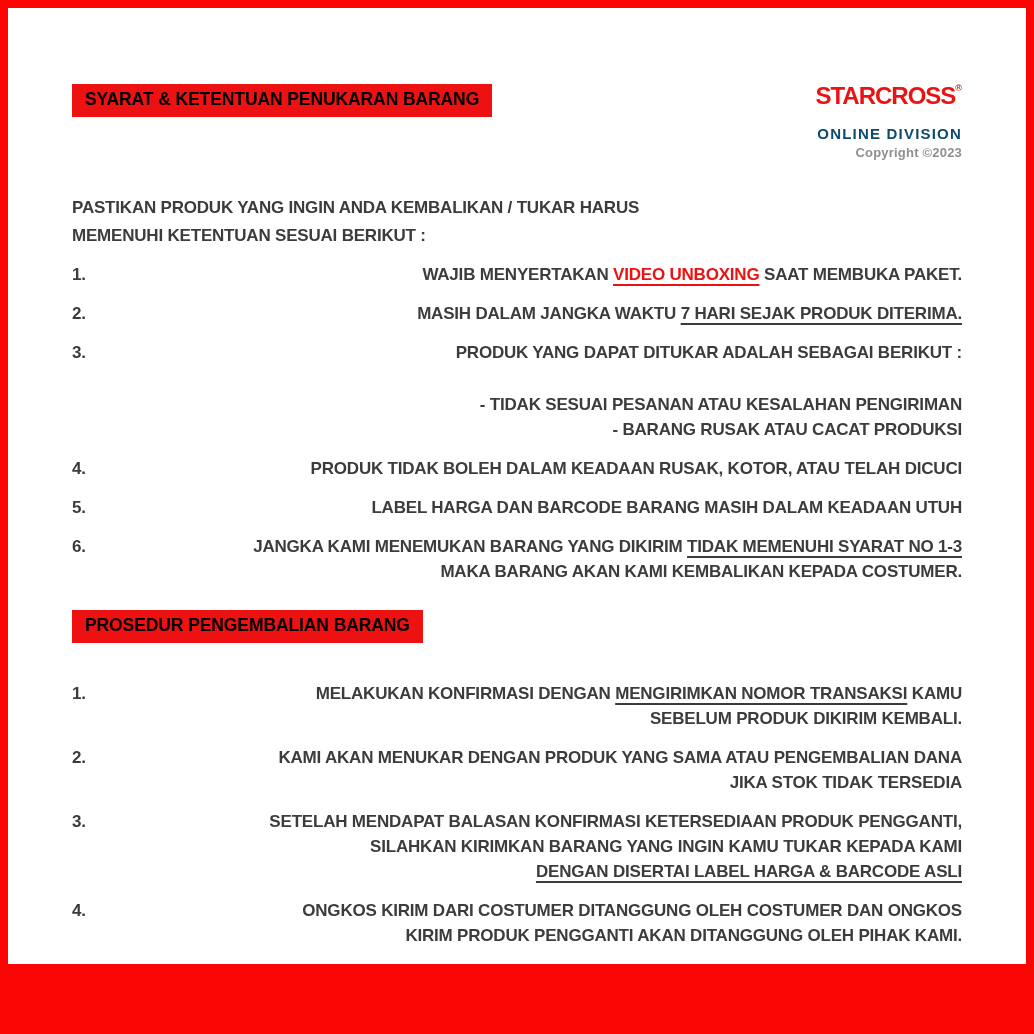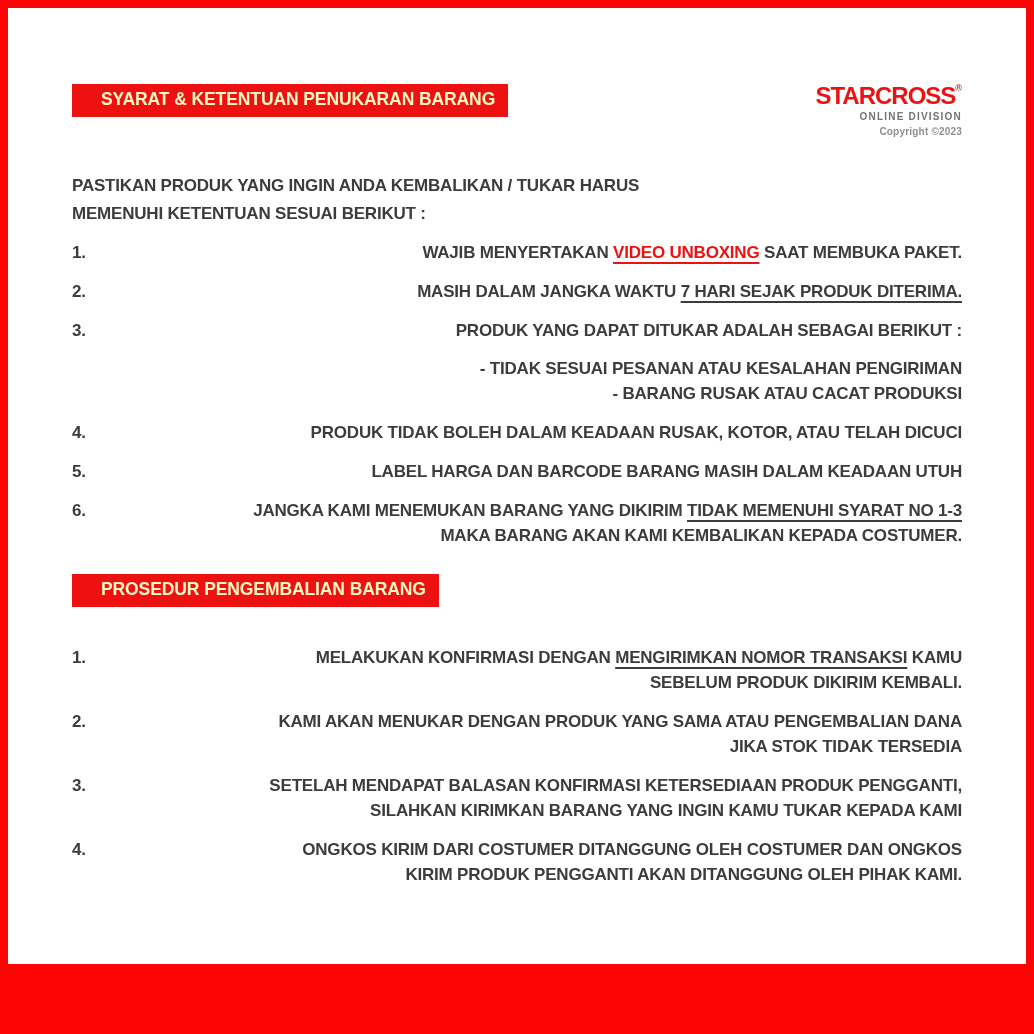--- a/index.html
+++ b/index.html
@@ -35,11 +35,11 @@
   .badge{
     display:inline-block;
     background:var(--accent-red);
-    color:#fef9c3;
+    color:#000000;
     font-size:17.5px;
     font-weight:bold;
     letter-spacing:-0.1px;
-    padding:7px 13px 8px 29px;
+    padding:7px 13px 8px 13px;
     line-height:1;
   }
   .logo{text-align:right;margin-top:0;}

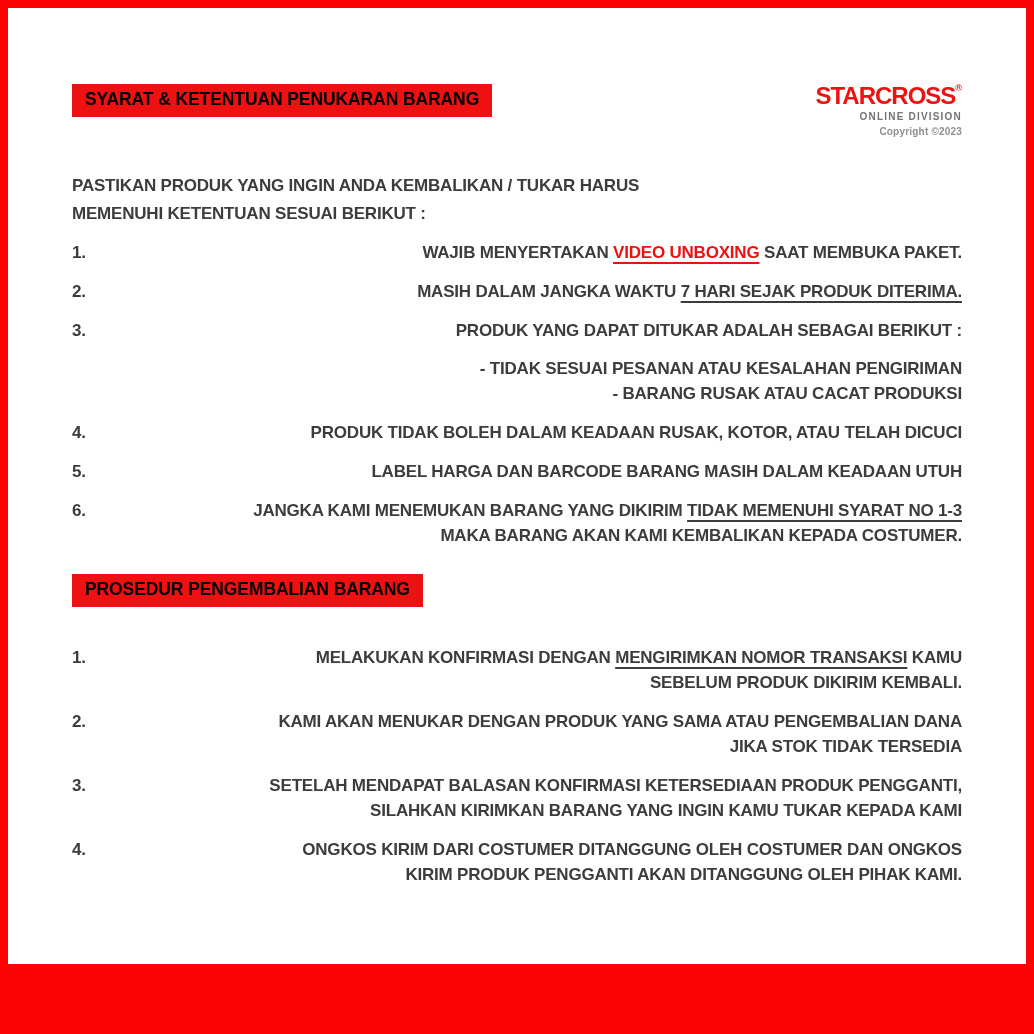--- a/index.html
+++ b/index.html
@@ -51,10 +51,10 @@
   }
   .reg{font-size:9px;vertical-align:top;letter-spacing:0;}
   .logo-division{
-    color:#737373;
-    font-size:10px;
+    color:#0c4a6e;
+    font-size:15px;
     letter-spacing:1.2px;
-    margin-top:4px;
+    margin-top:18px;
     line-height:1;
   }
   .logo-copy{

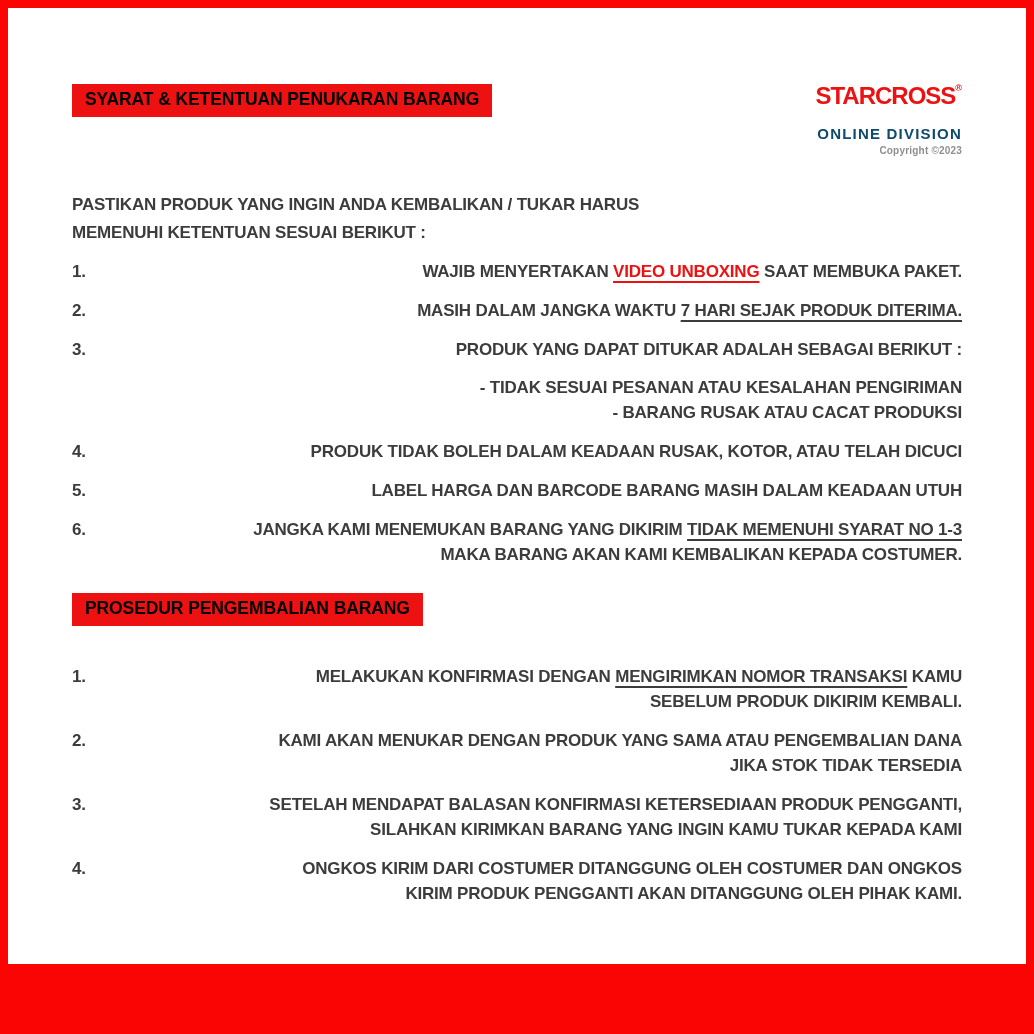--- a/index.html
+++ b/index.html
@@ -59,7 +59,7 @@
   }
   .logo-copy{
     color:var(--copyright-gray);
-    font-size:10px;
+    font-size:13px;
     letter-spacing:0.2px;
     margin-top:5px;
     line-height:1;

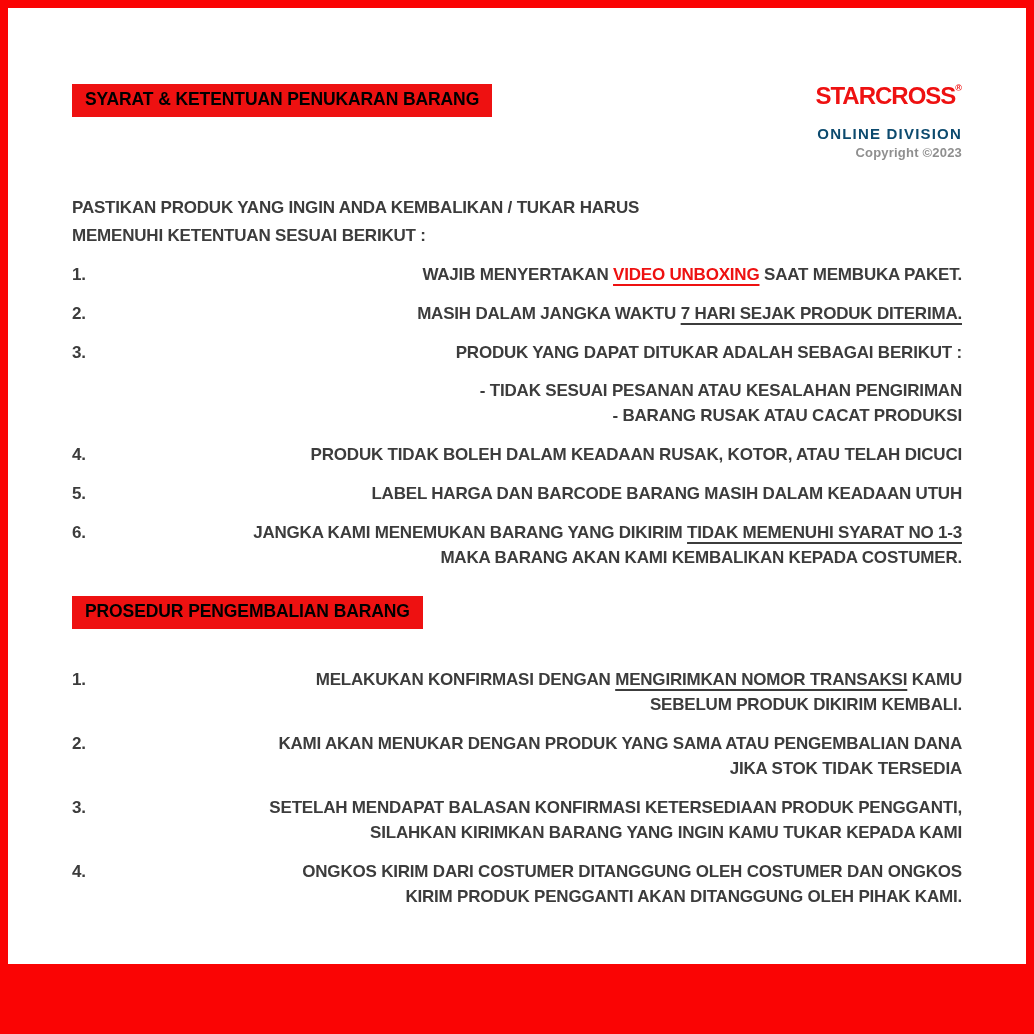--- a/index.html
+++ b/index.html
@@ -76,7 +76,7 @@
   .li.first{margin-top:12px;}
   .num{flex:none;width:23px;}
   .li-body{flex:1;text-align:right;}
-  .sub{margin-top:13px;line-height:25px;}
+  .sub{margin-top:27px;line-height:25px;}
   .hl{
     text-decoration:underline;
     text-decoration-thickness:2px;

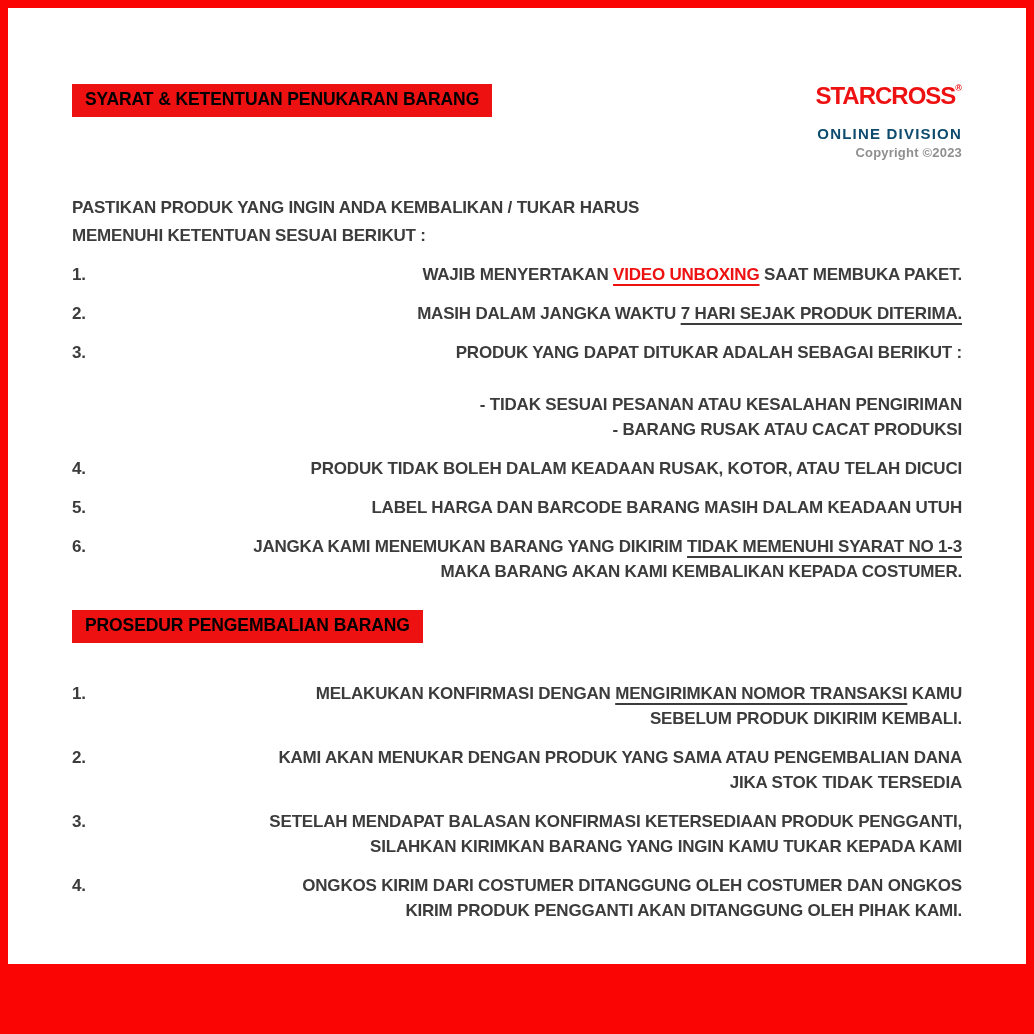--- a/index.html
+++ b/index.html
@@ -184,6 +184,7 @@
       <div class="li-body">
         <span>SETELAH MENDAPAT BALASAN KONFIRMASI KETERSEDIAAN PRODUK PENGGANTI,</span><br>
         <span>SILAHKAN KIRIMKAN BARANG YANG INGIN KAMU TUKAR KEPADA KAMI</span><br>
+        <span class="hl">DENGAN DISERTAI LABEL HARGA &amp; BARCODE ASLI</span>
       </div>
     </div>
 

